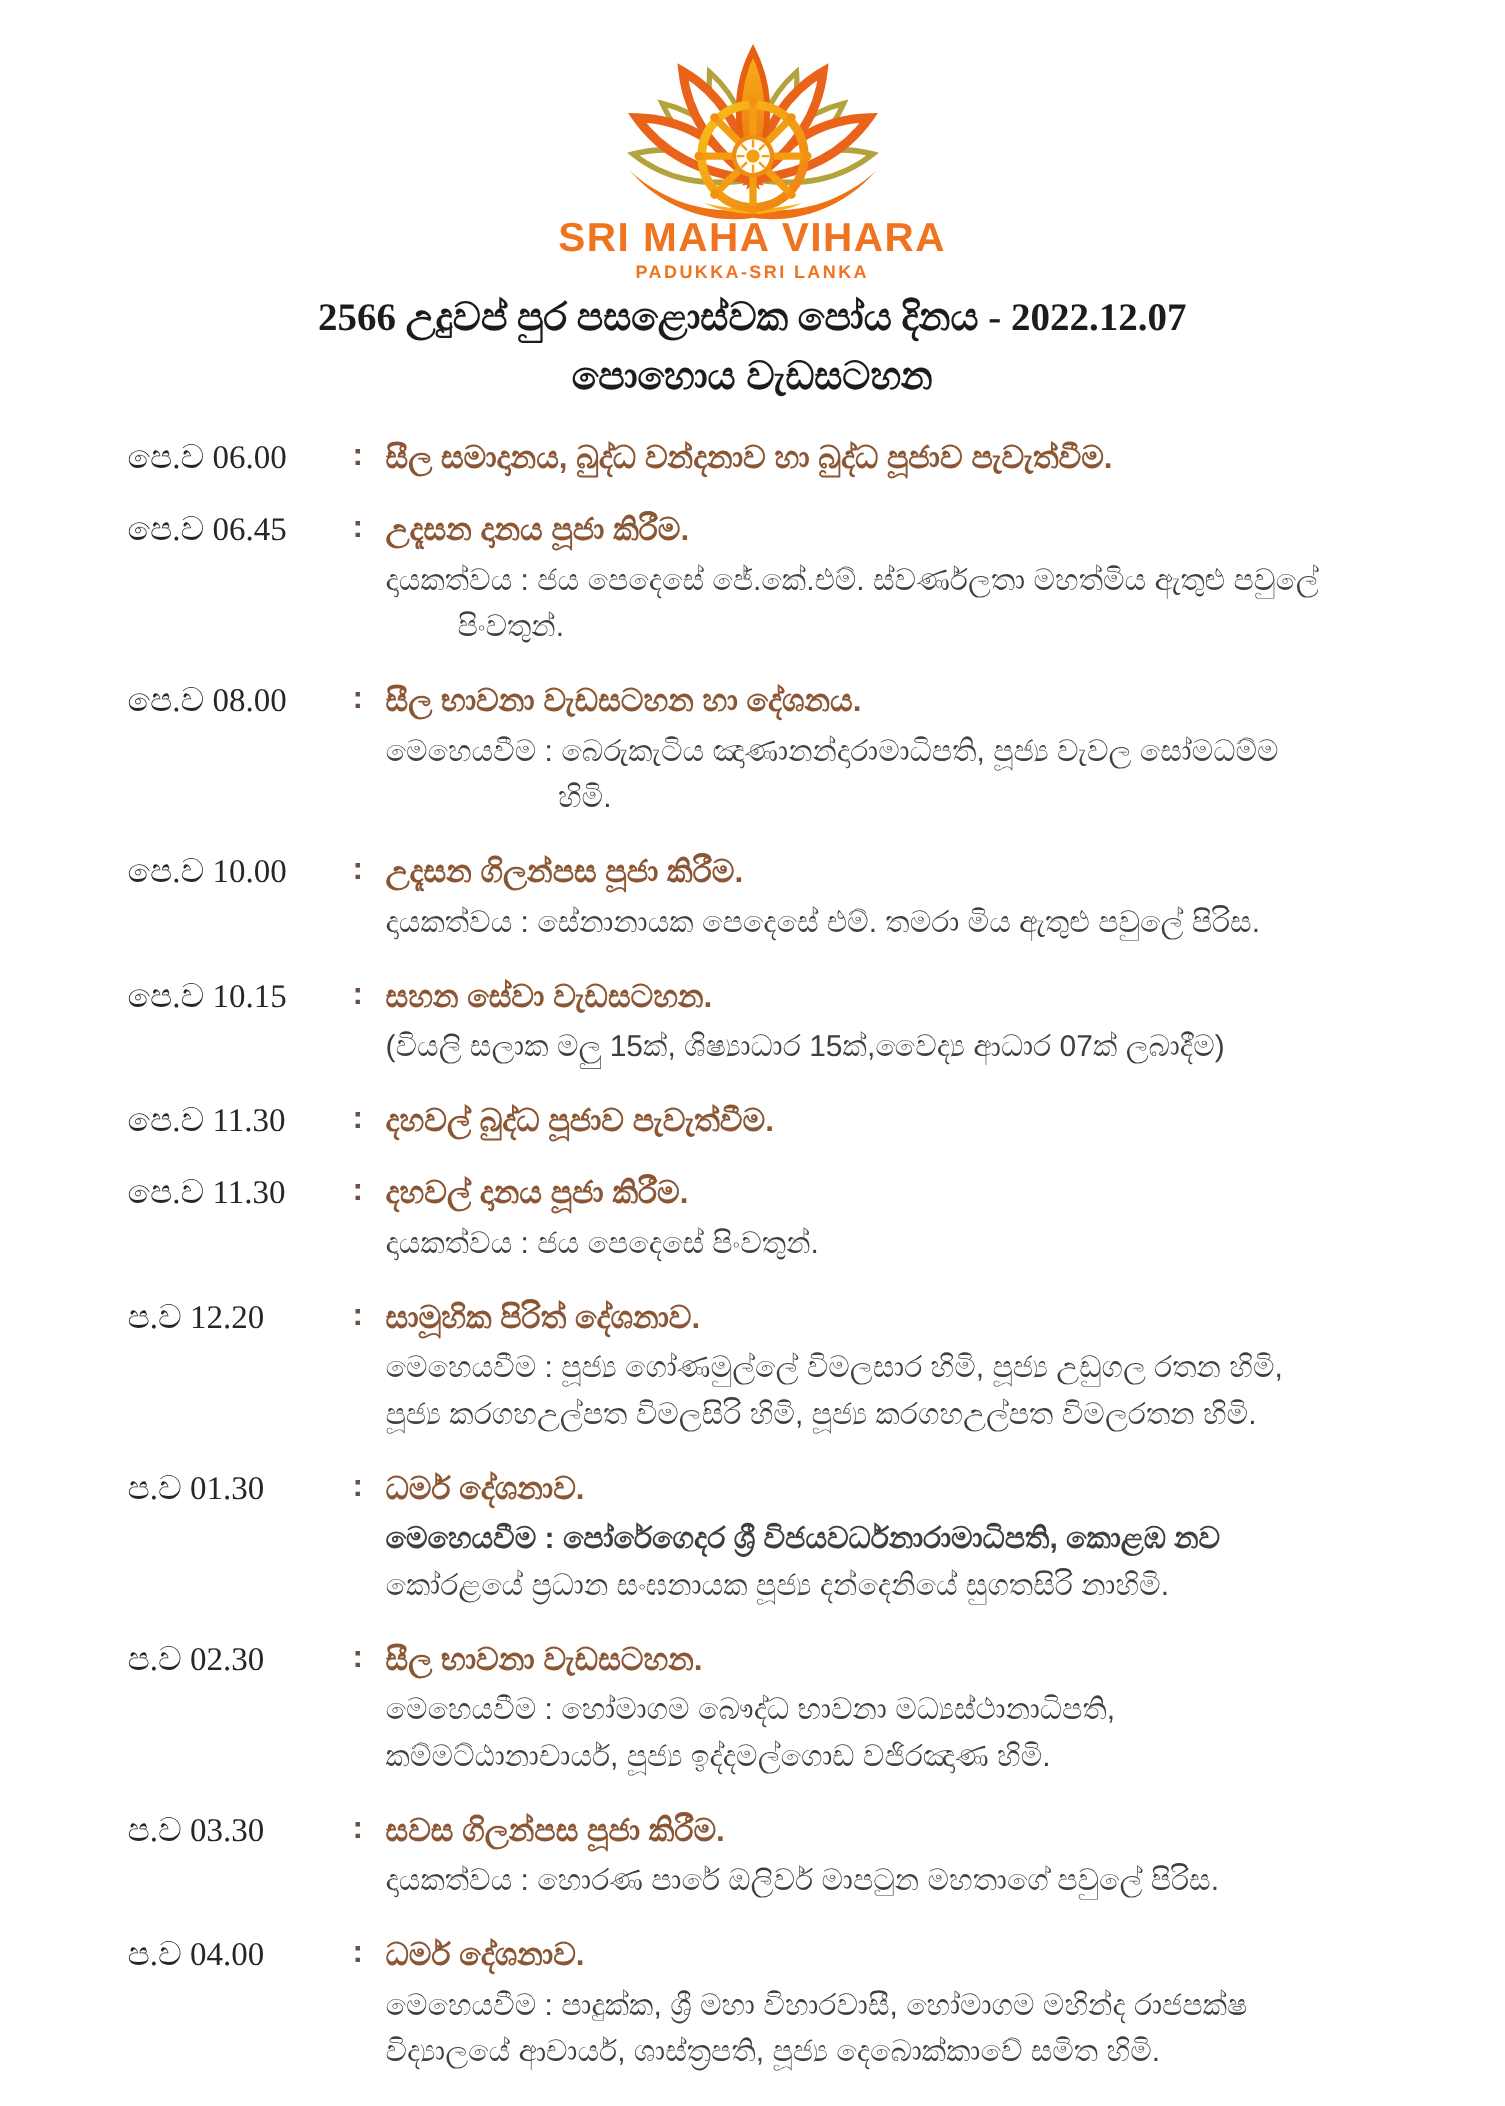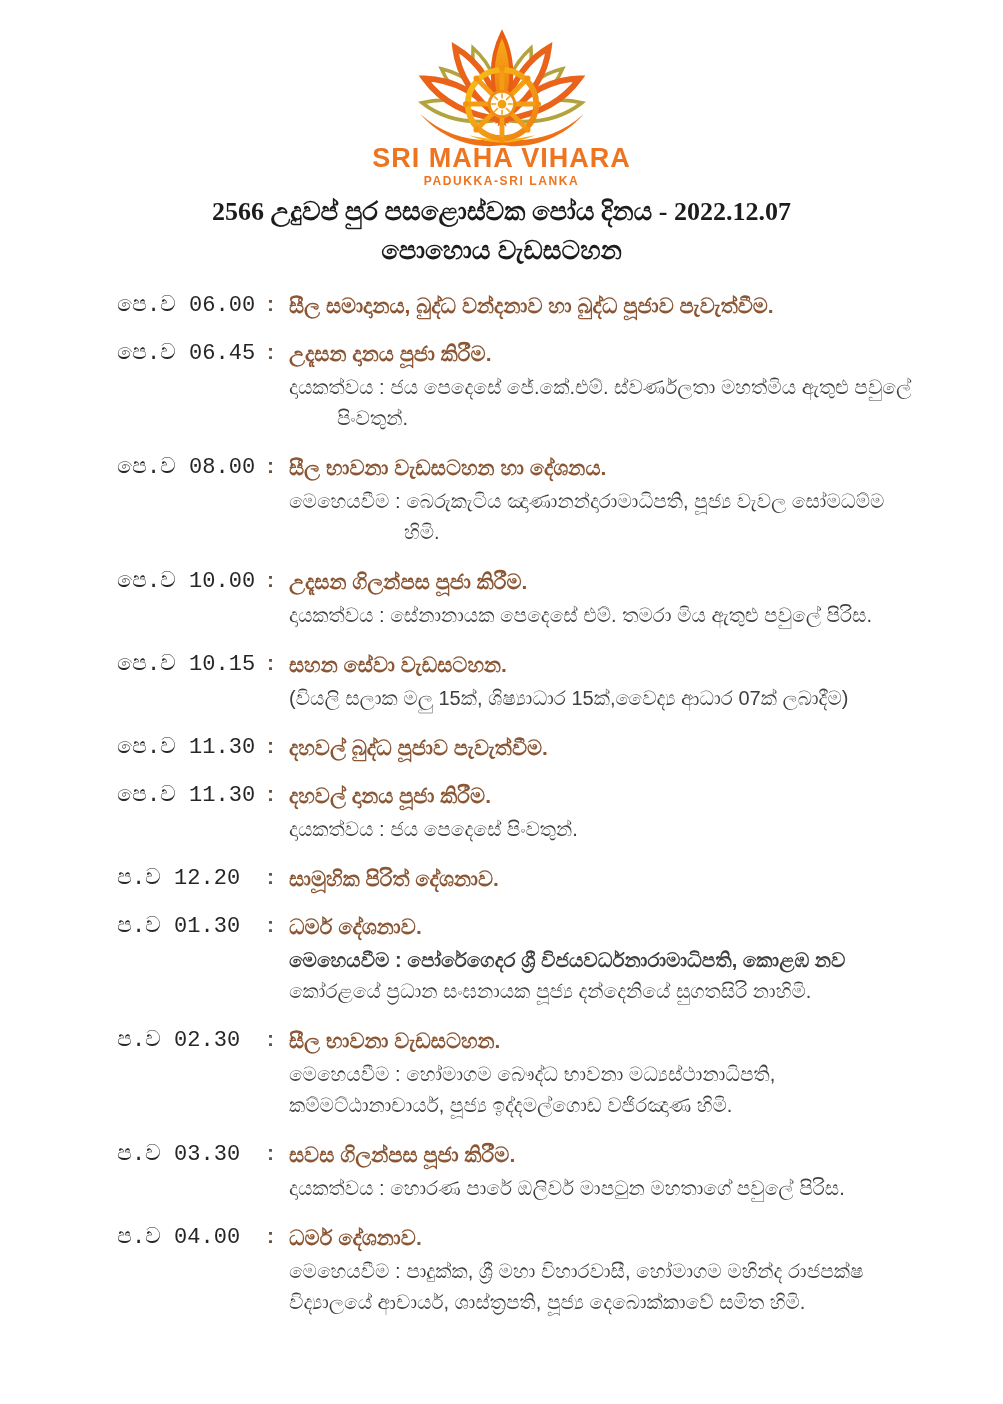--- a/index.html
+++ b/index.html
@@ -35,8 +35,8 @@
   .row{ display:flex; align-items:flex-start; margin-bottom:20px; }
   .time{
     width:150px; flex:0 0 150px;
-    font-family:Liberation Mono, monospace;
-    font-size:22px; color:#262626; white-space:nowrap;margin-left:32px;
+    font-family:Liberation Serif, serif;
+    font-size:22px; color:#262626; white-space:nowrap;
   }
   .colon{ width:22px; flex:0 0 22px; font-size:21px; font-weight:bold; color:#6b5140; }
   .content{ flex:1; }

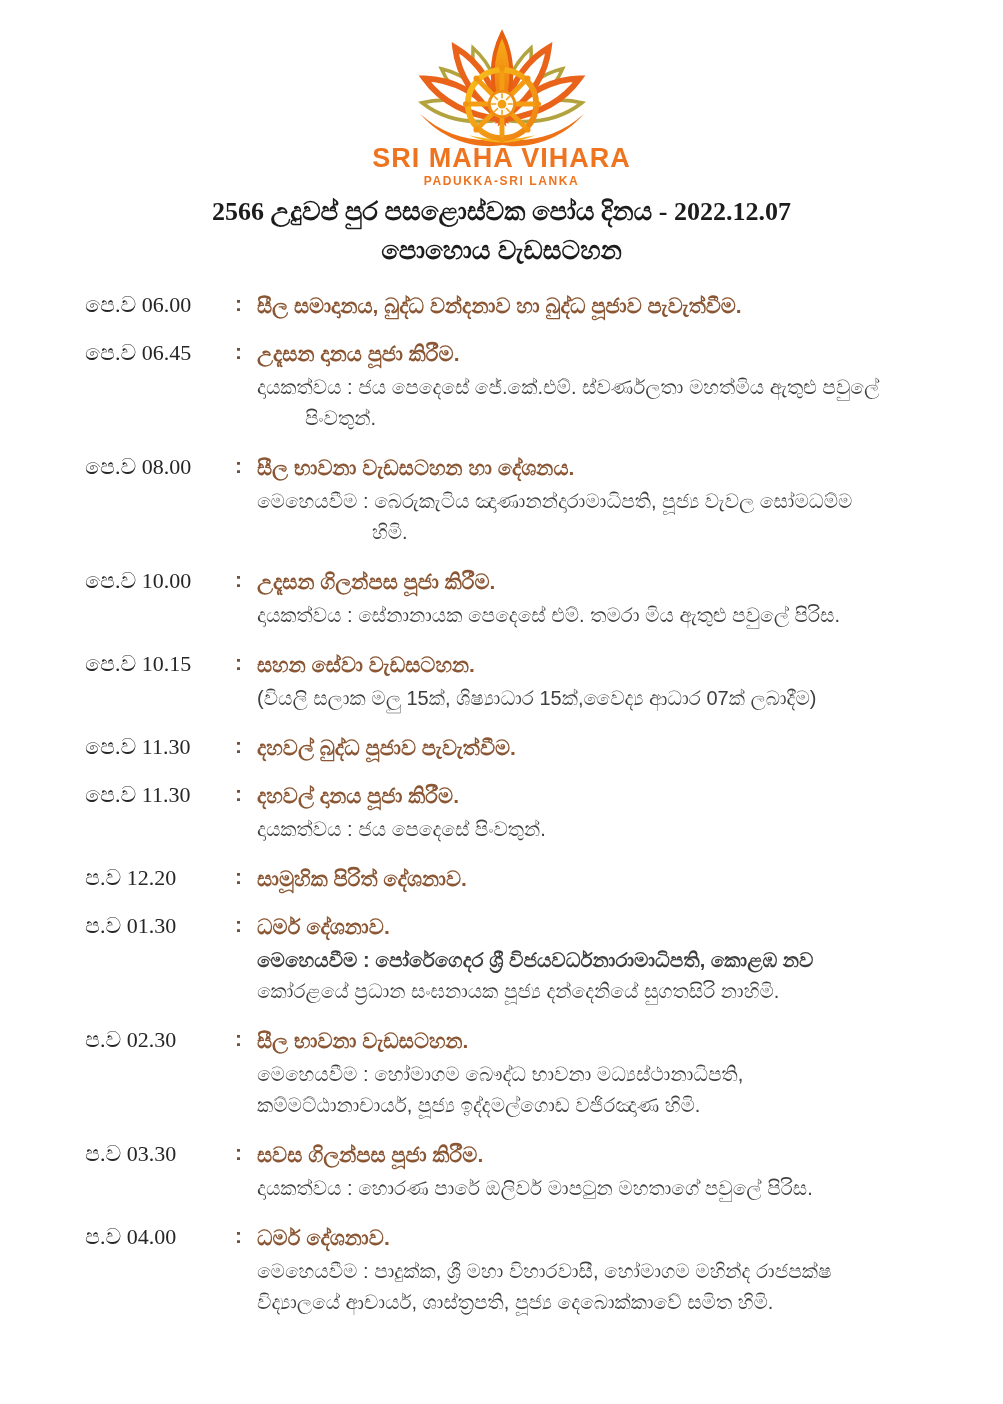--- a/index.html
+++ b/index.html
@@ -210,6 +210,10 @@
     <div class="colon">:</div>
     <div class="content">
       <div class="event-title">සාමූහික පිරිත් දේශනාව.</div>
+      <div class="details">
+            <div class="detail-line" style="margin-left: 0px;">මෙහෙයවීම : පූජ්‍ය ගෝණමුල්ලේ විමලසාර හිමි, පූජ්‍ය උඩුගල රතන හිමි,</div>
+            <div class="detail-line" style="margin-left: 0px;">පූජ්‍ය කරගහඋල්පත විමලසිරි හිමි, පූජ්‍ය කරගහඋල්පත විමලරතන හිමි.</div>
+          </div>
     </div>
   </div>
 

